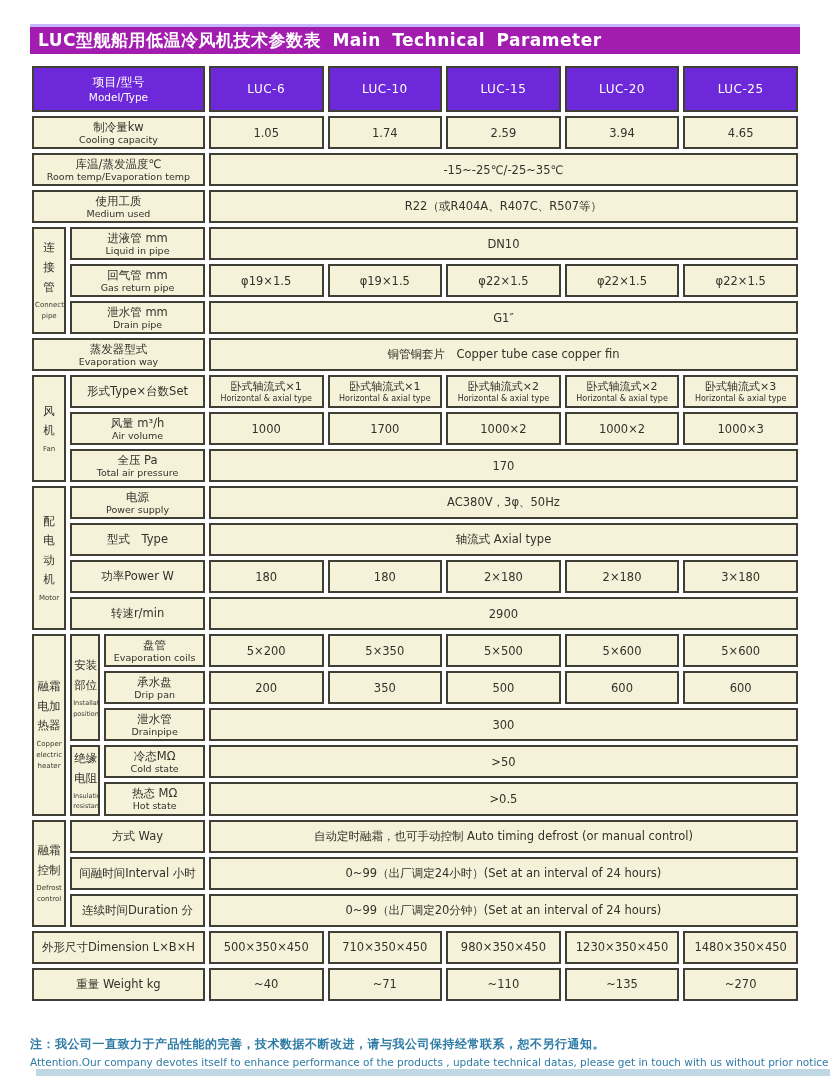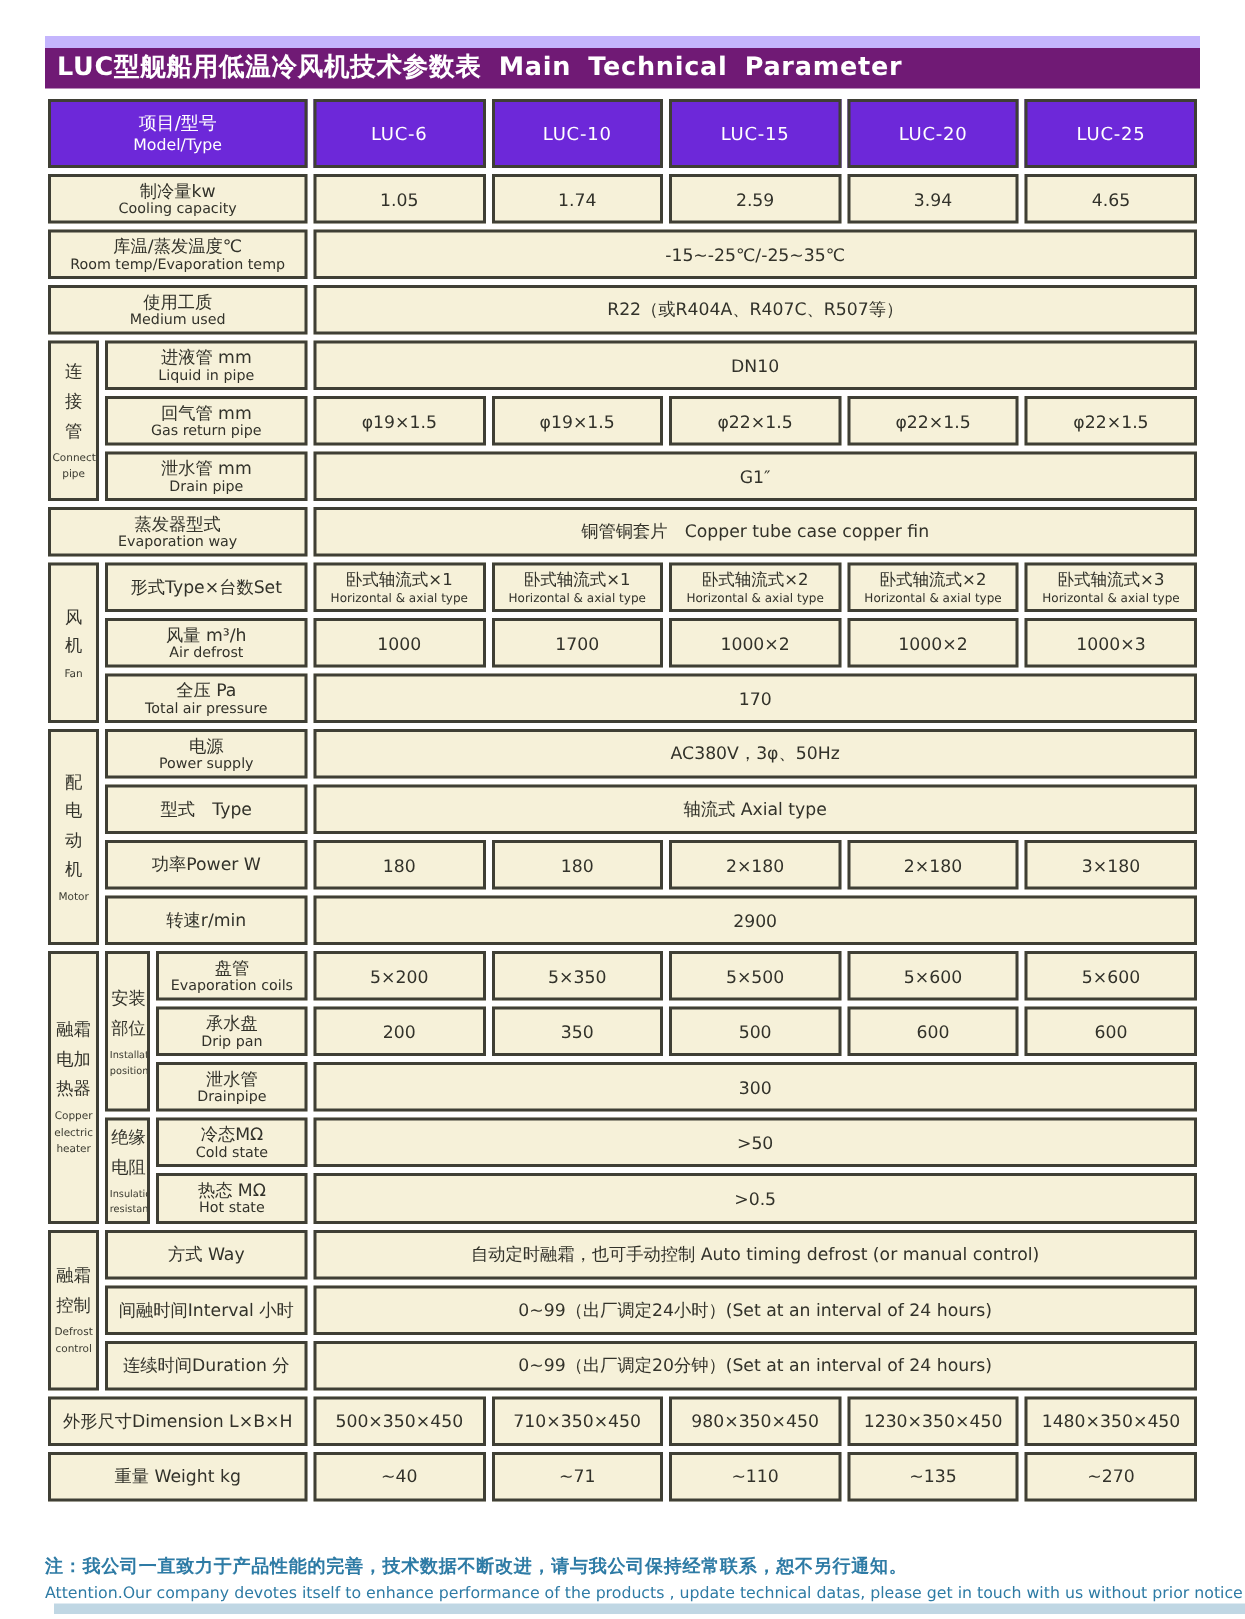--- a/index.html
+++ b/index.html
@@ -10,7 +10,7 @@
   }
   .title-bar {
     position:absolute; left:30px; top:24px; width:762px; height:27px;
-    background:#701a75; border-top:8px solid #c4b5fd;
+    background:#a21caf; border-top:3px solid #c4b5fd;
     color:#ffffff; font-weight:bold; font-size:17px; line-height:27px;
     padding-left:8px; letter-spacing:0.5px; word-spacing:5px; white-space:nowrap;
   }

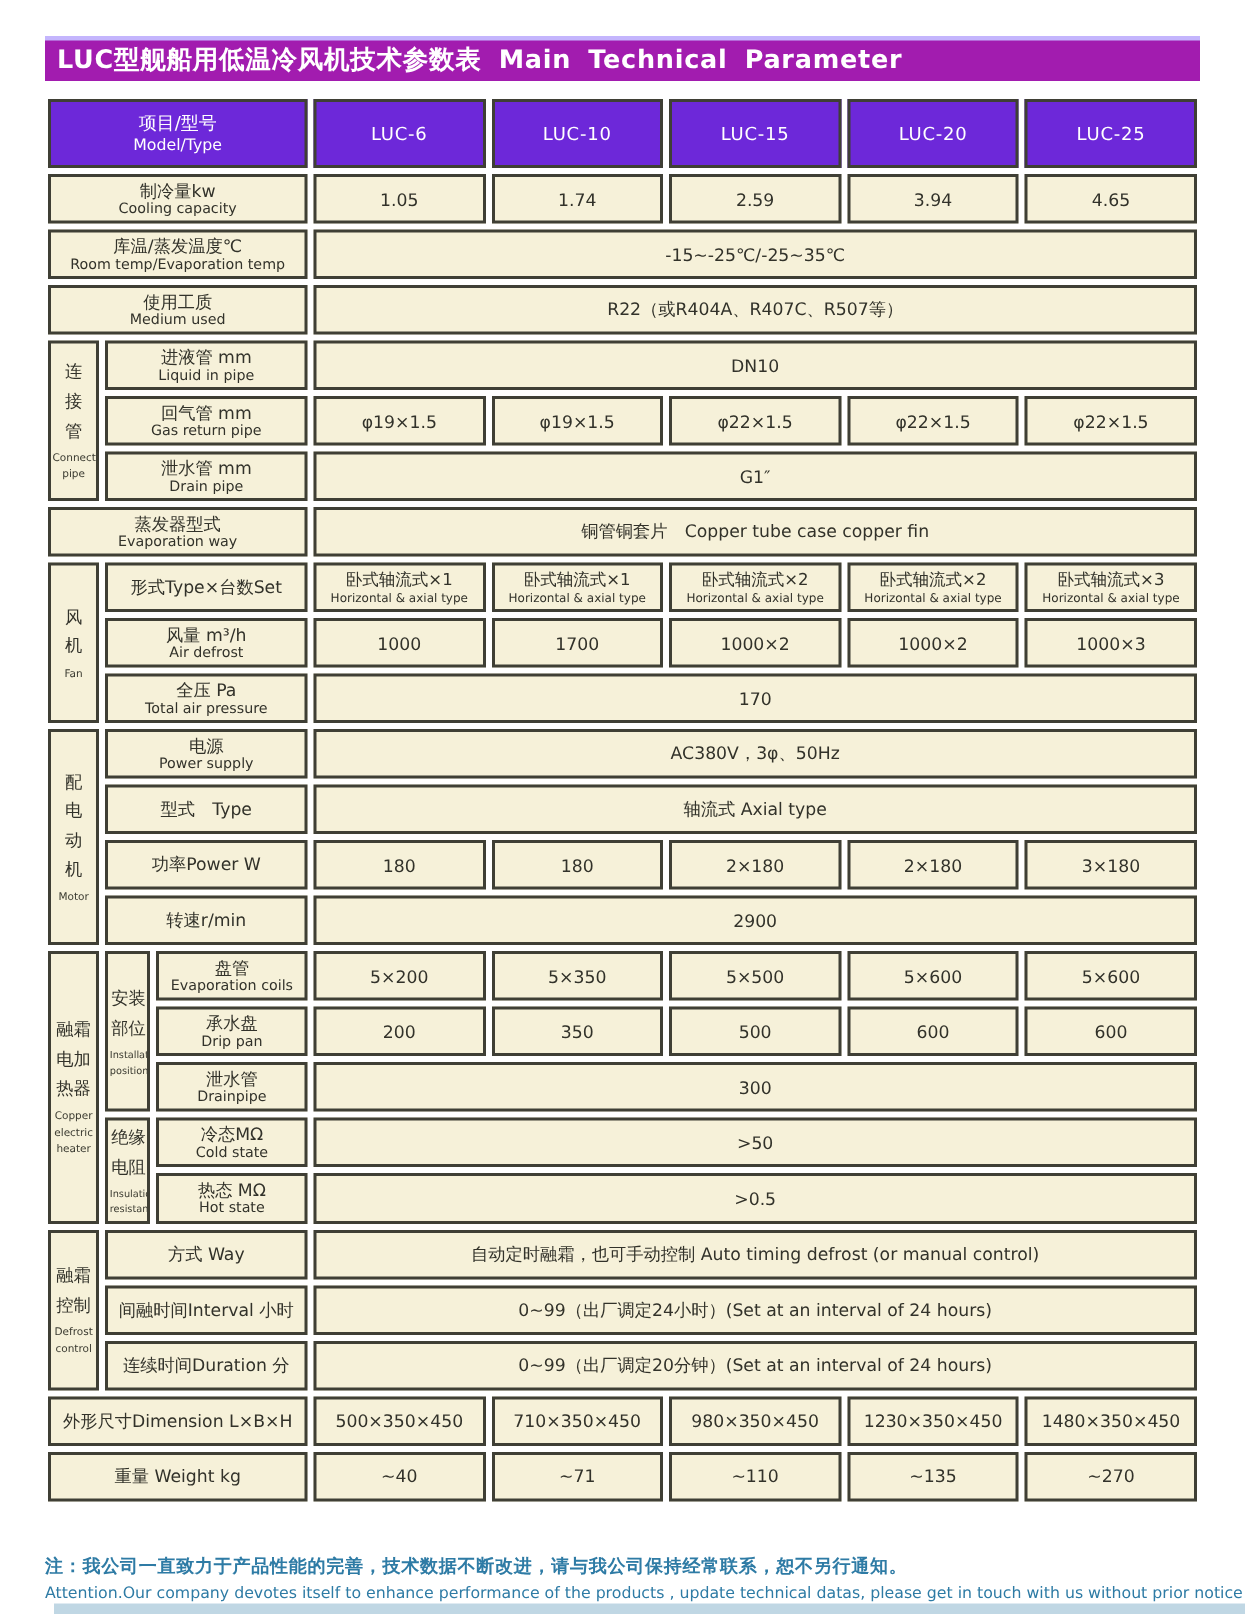--- a/index.html
+++ b/index.html
@@ -177,7 +177,7 @@
   <tr>
     <td colspan="2">
       <span class="zh">风量 m³/h</span>
-      <span class="en">Air defrost</span>
+      <span class="en">Air volume</span>
     </td>
     <td class="val">1000</td>
     <td class="val">1700</td>

